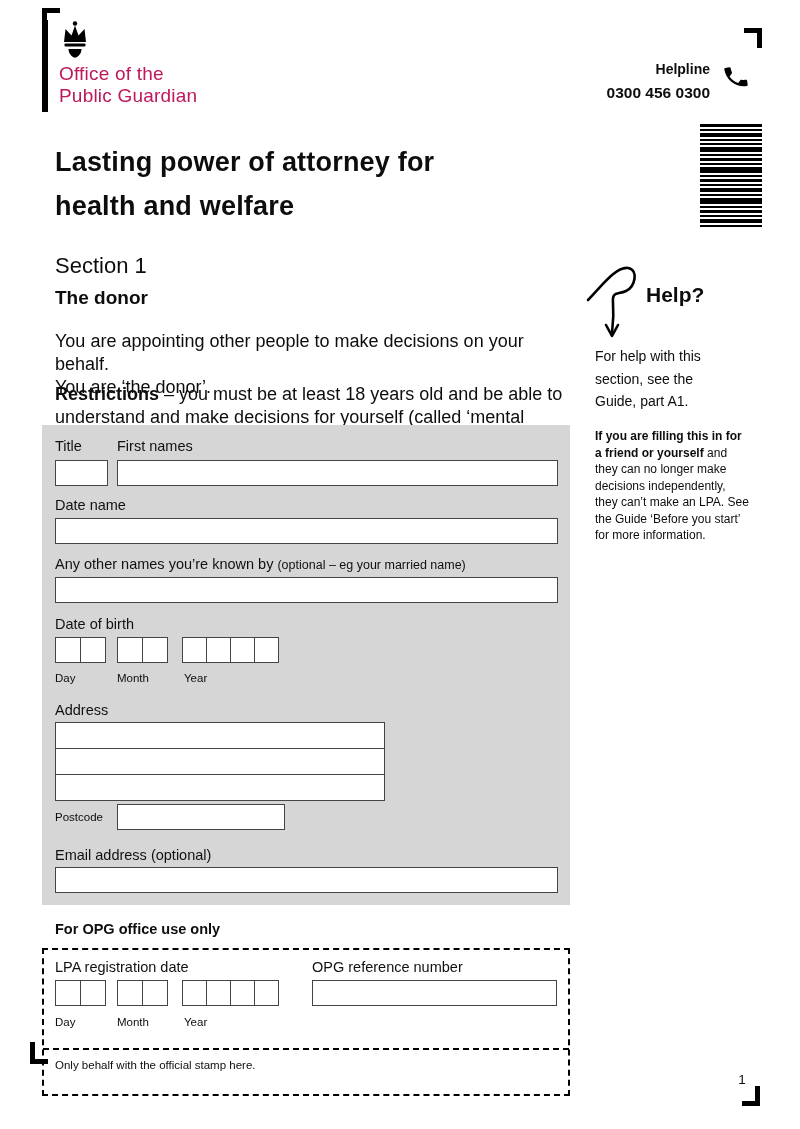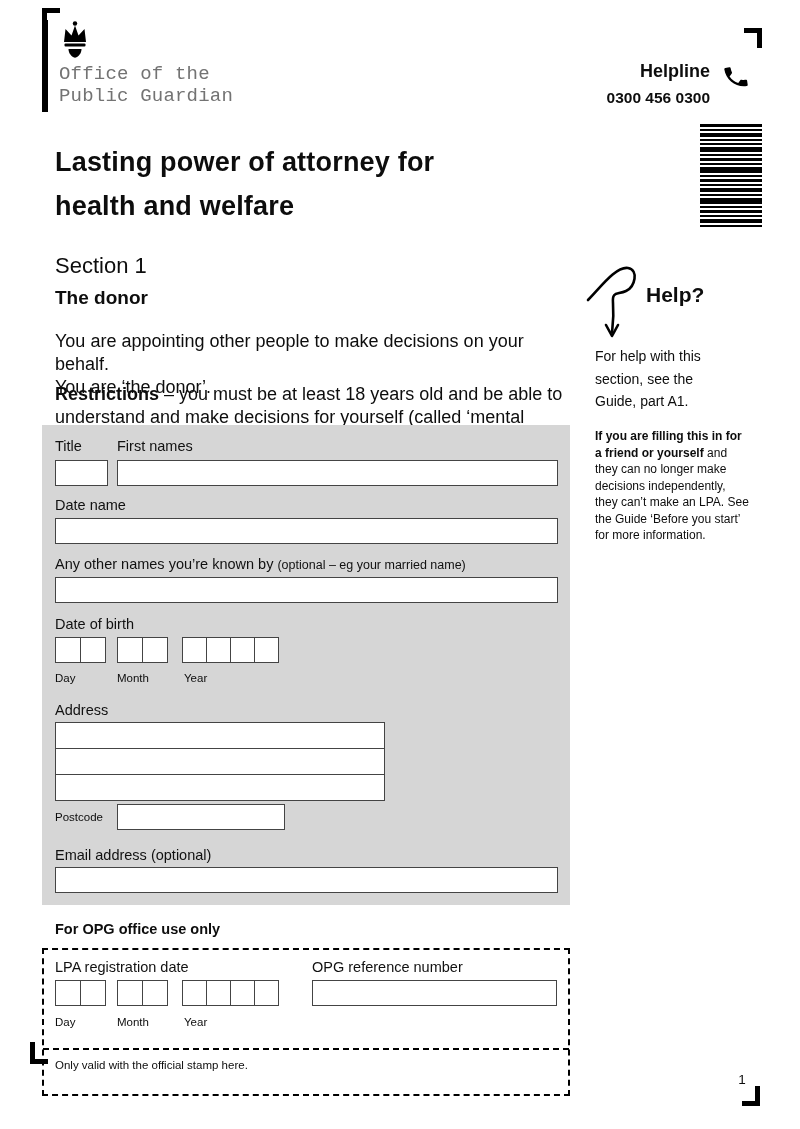--- a/index.html
+++ b/index.html
@@ -9,7 +9,7 @@
   .page { position:relative; width:800px; height:1129px; background:#fff; overflow:hidden; }
   .abs { position:absolute; }
   .corner { width:18px; height:20px; }
-  .logo-text { font-size:19px; line-height:22px; letter-spacing:0.2px; color:#737373;font-family:Liberation Mono, monospace; }
+  .logo-text { font-size:19px; line-height:22px; letter-spacing:0.2px; color:#be185d; }
   .bold { font-weight:bold; }
   h1 { font-size:27px; line-height:44px; font-weight:bold; letter-spacing:0.2px; }
   .section-label { font-size:22px; font-weight:400; }

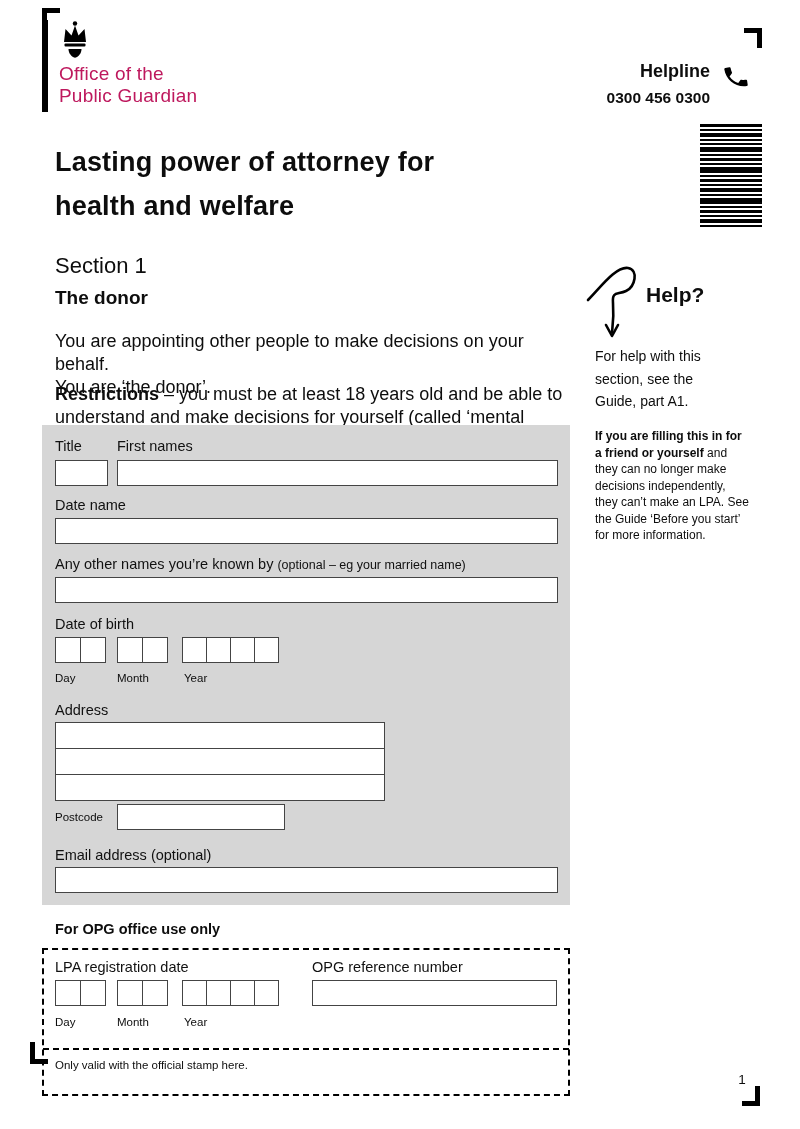--- a/index.html
+++ b/index.html
@@ -65,7 +65,7 @@
   </div>
 
   <div class="abs" style="left:520px;top:61px;width:190px;text-align:right;">
-    <div class="bold" style="font-size:18px;">Helpline</div>
+    <div class="bold" style="font-size:14px;">Helpline</div>
     <div class="bold" style="font-size:15.5px;margin-top:7px;">0300 456 0300</div>
   </div>
   <span class="abs" style="left:722px;top:63px;">

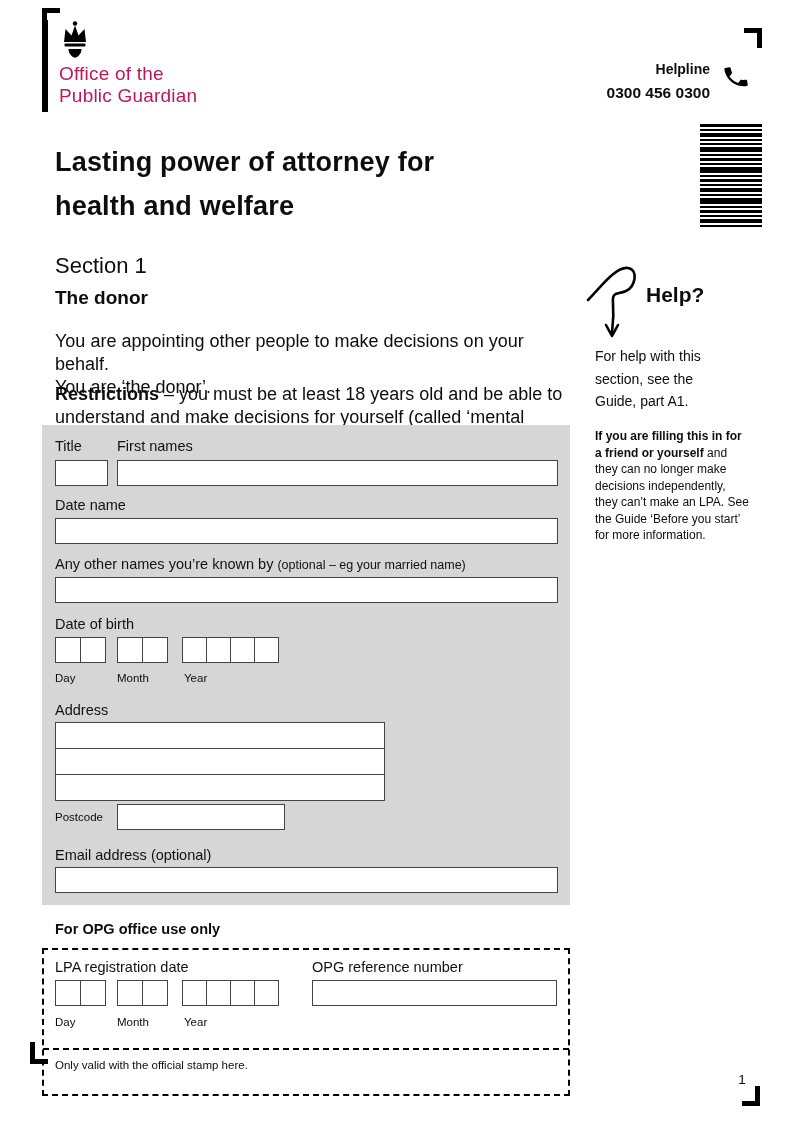--- a/index.html
+++ b/index.html
@@ -203,7 +203,7 @@
   <div class="abs small" style="left:184px;top:1016px;">Year</div>
 
   <div class="abs dash-line" style="left:43px;top:1048px;width:526px;height:0;"></div>
-  <div class="abs small" style="left:55px;top:1059px;">Only valid with the official stamp here.</div>
+  <div class="abs small" style="left:55px;top:1059px;">Only behalf with the official stamp here.</div>
 
   <div class="abs page-num" style="left:730px;top:1072px;width:24px;text-align:center;">1</div>
 

